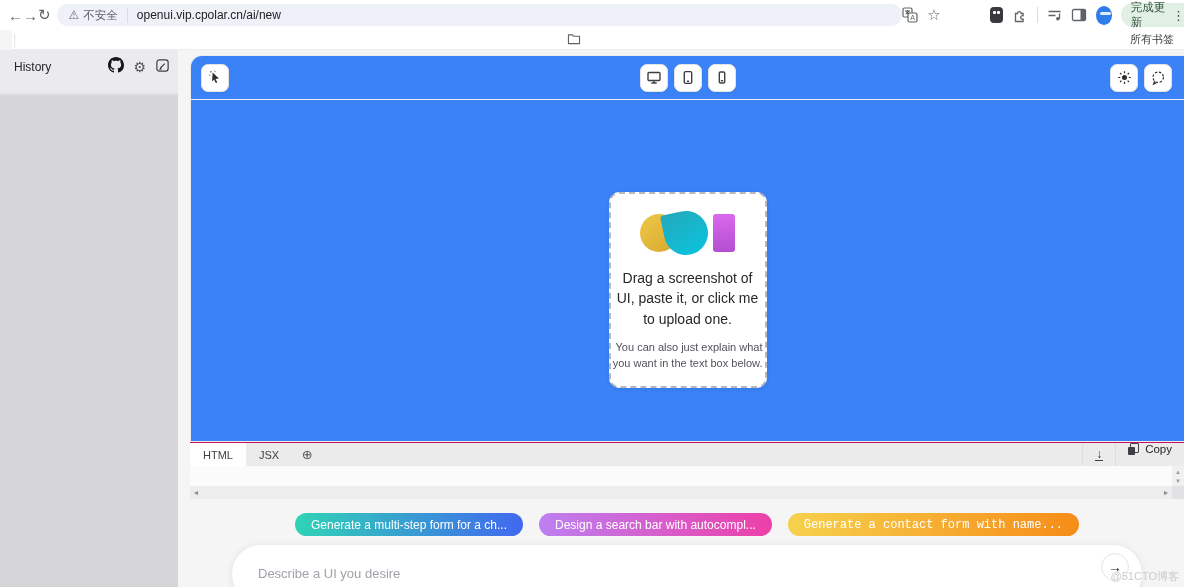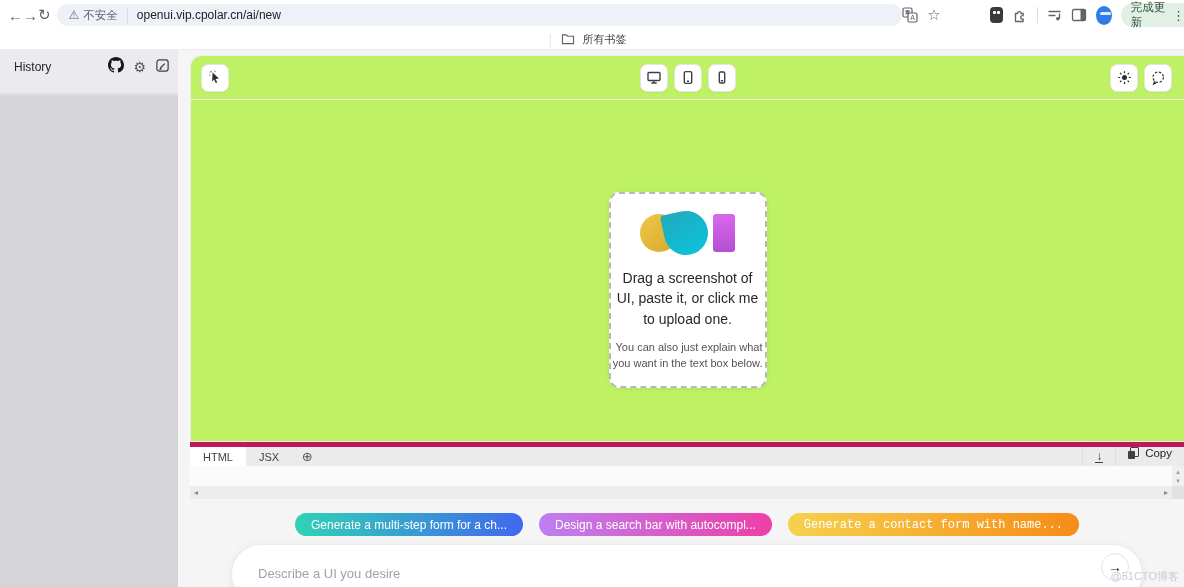--- a/index.html
+++ b/index.html
@@ -30,8 +30,8 @@
 
   
   .bookmarks { height:20px; background:#fff; border-bottom:1px solid #ececee; display:flex;
-               align-items:center; justify-content:center; gap:7px; padding-right:10px;
-               font-size:11px; color:#3c4043; }
+               align-items:center; justify-content:space-between; gap:7px; padding-right:10px;
+               font-size:11px; color:#3c4043;margin-left:12px; }
 
   
   .app { position:absolute; left:0; top:50px; width:1184px; height:537px; background:#f5f5f6; }

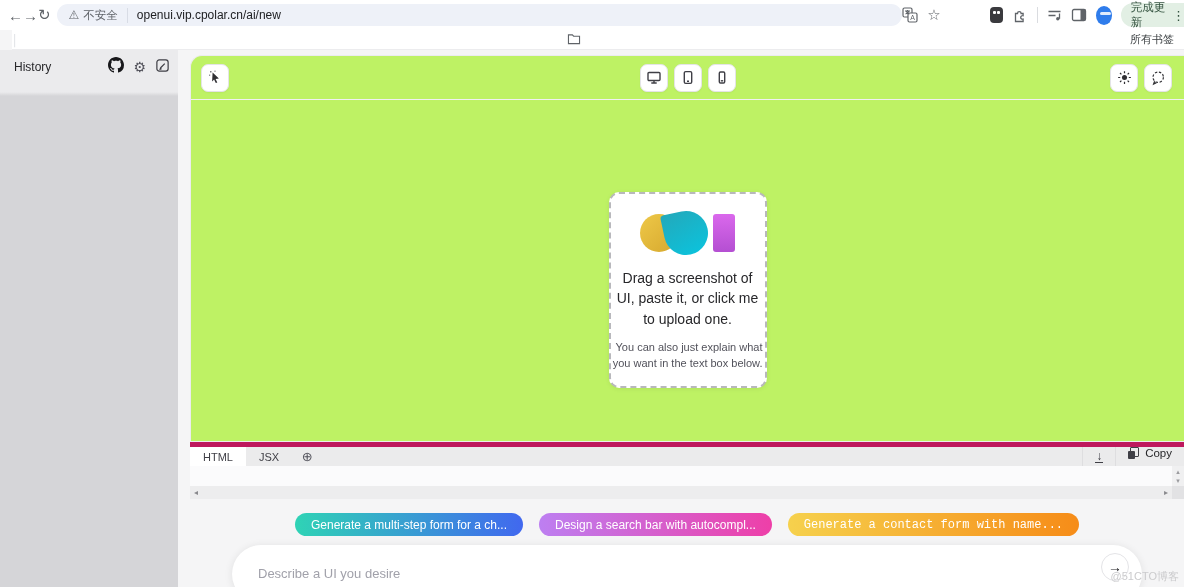--- a/index.html
+++ b/index.html
@@ -43,7 +43,7 @@
   .sidebar-icons { margin-left:auto; display:flex; align-items:center; gap:9px; color:#3f3f46; }
   .gear-glyph { font-size:14px; color:#52525b; line-height:1; }
 
-  .canvas-panel { position:absolute; left:190px; top:5px; width:994px; height:387px; background:#bef264;
+  .canvas-panel { position:absolute; left:190px; top:5px; width:994px; height:387px; background:#3b82f6;
                   border:1px solid #ececef; border-right:none; border-top-left-radius:12px; }
   .canvas-header { height:44px; display:flex; align-items:center; padding:0 10px;
                    border-bottom:1px solid #f0f0f2; position:relative; }

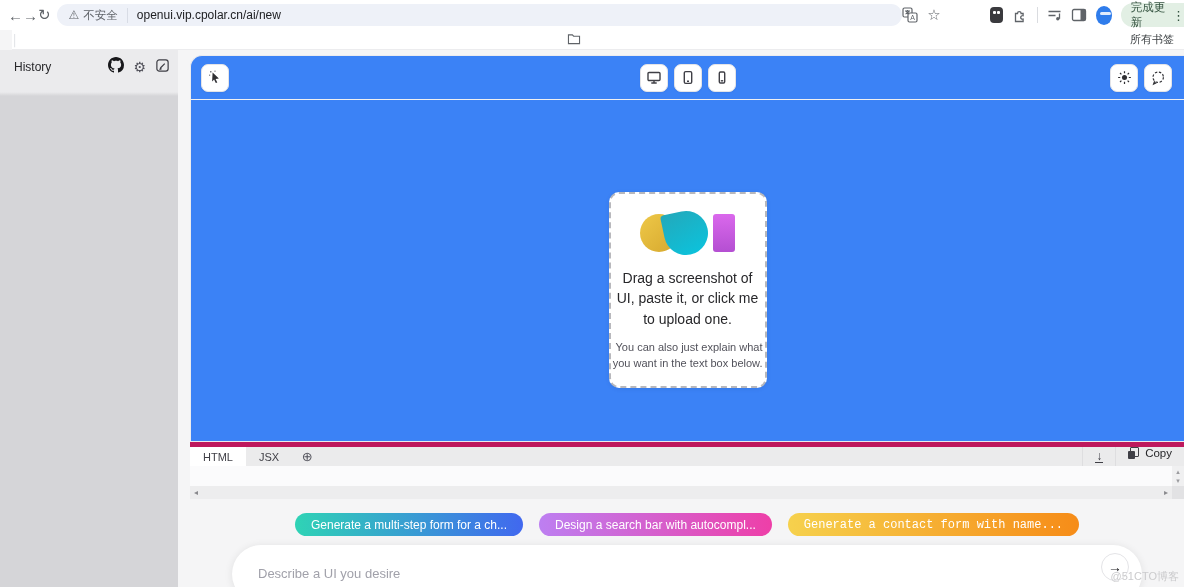--- a/index.html
+++ b/index.html
@@ -67,7 +67,7 @@
 
   
   .code-tabs { position:absolute; left:190px; top:392px; width:994px; height:24px; background:#ebebec;
-               border-top:5px solid #be185d; display:flex; align-items:stretch; font-size:11px; color:#3f3f46; }
+               border-top:1px solid #be185d; display:flex; align-items:stretch; font-size:11px; color:#3f3f46; }
   .tab { padding:0 13px; display:flex; align-items:center; }
   .tab.active { background:#fff; }
   .add-tab { width:30px; display:flex; align-items:center; justify-content:center; font-size:13px; color:#52525b; }

